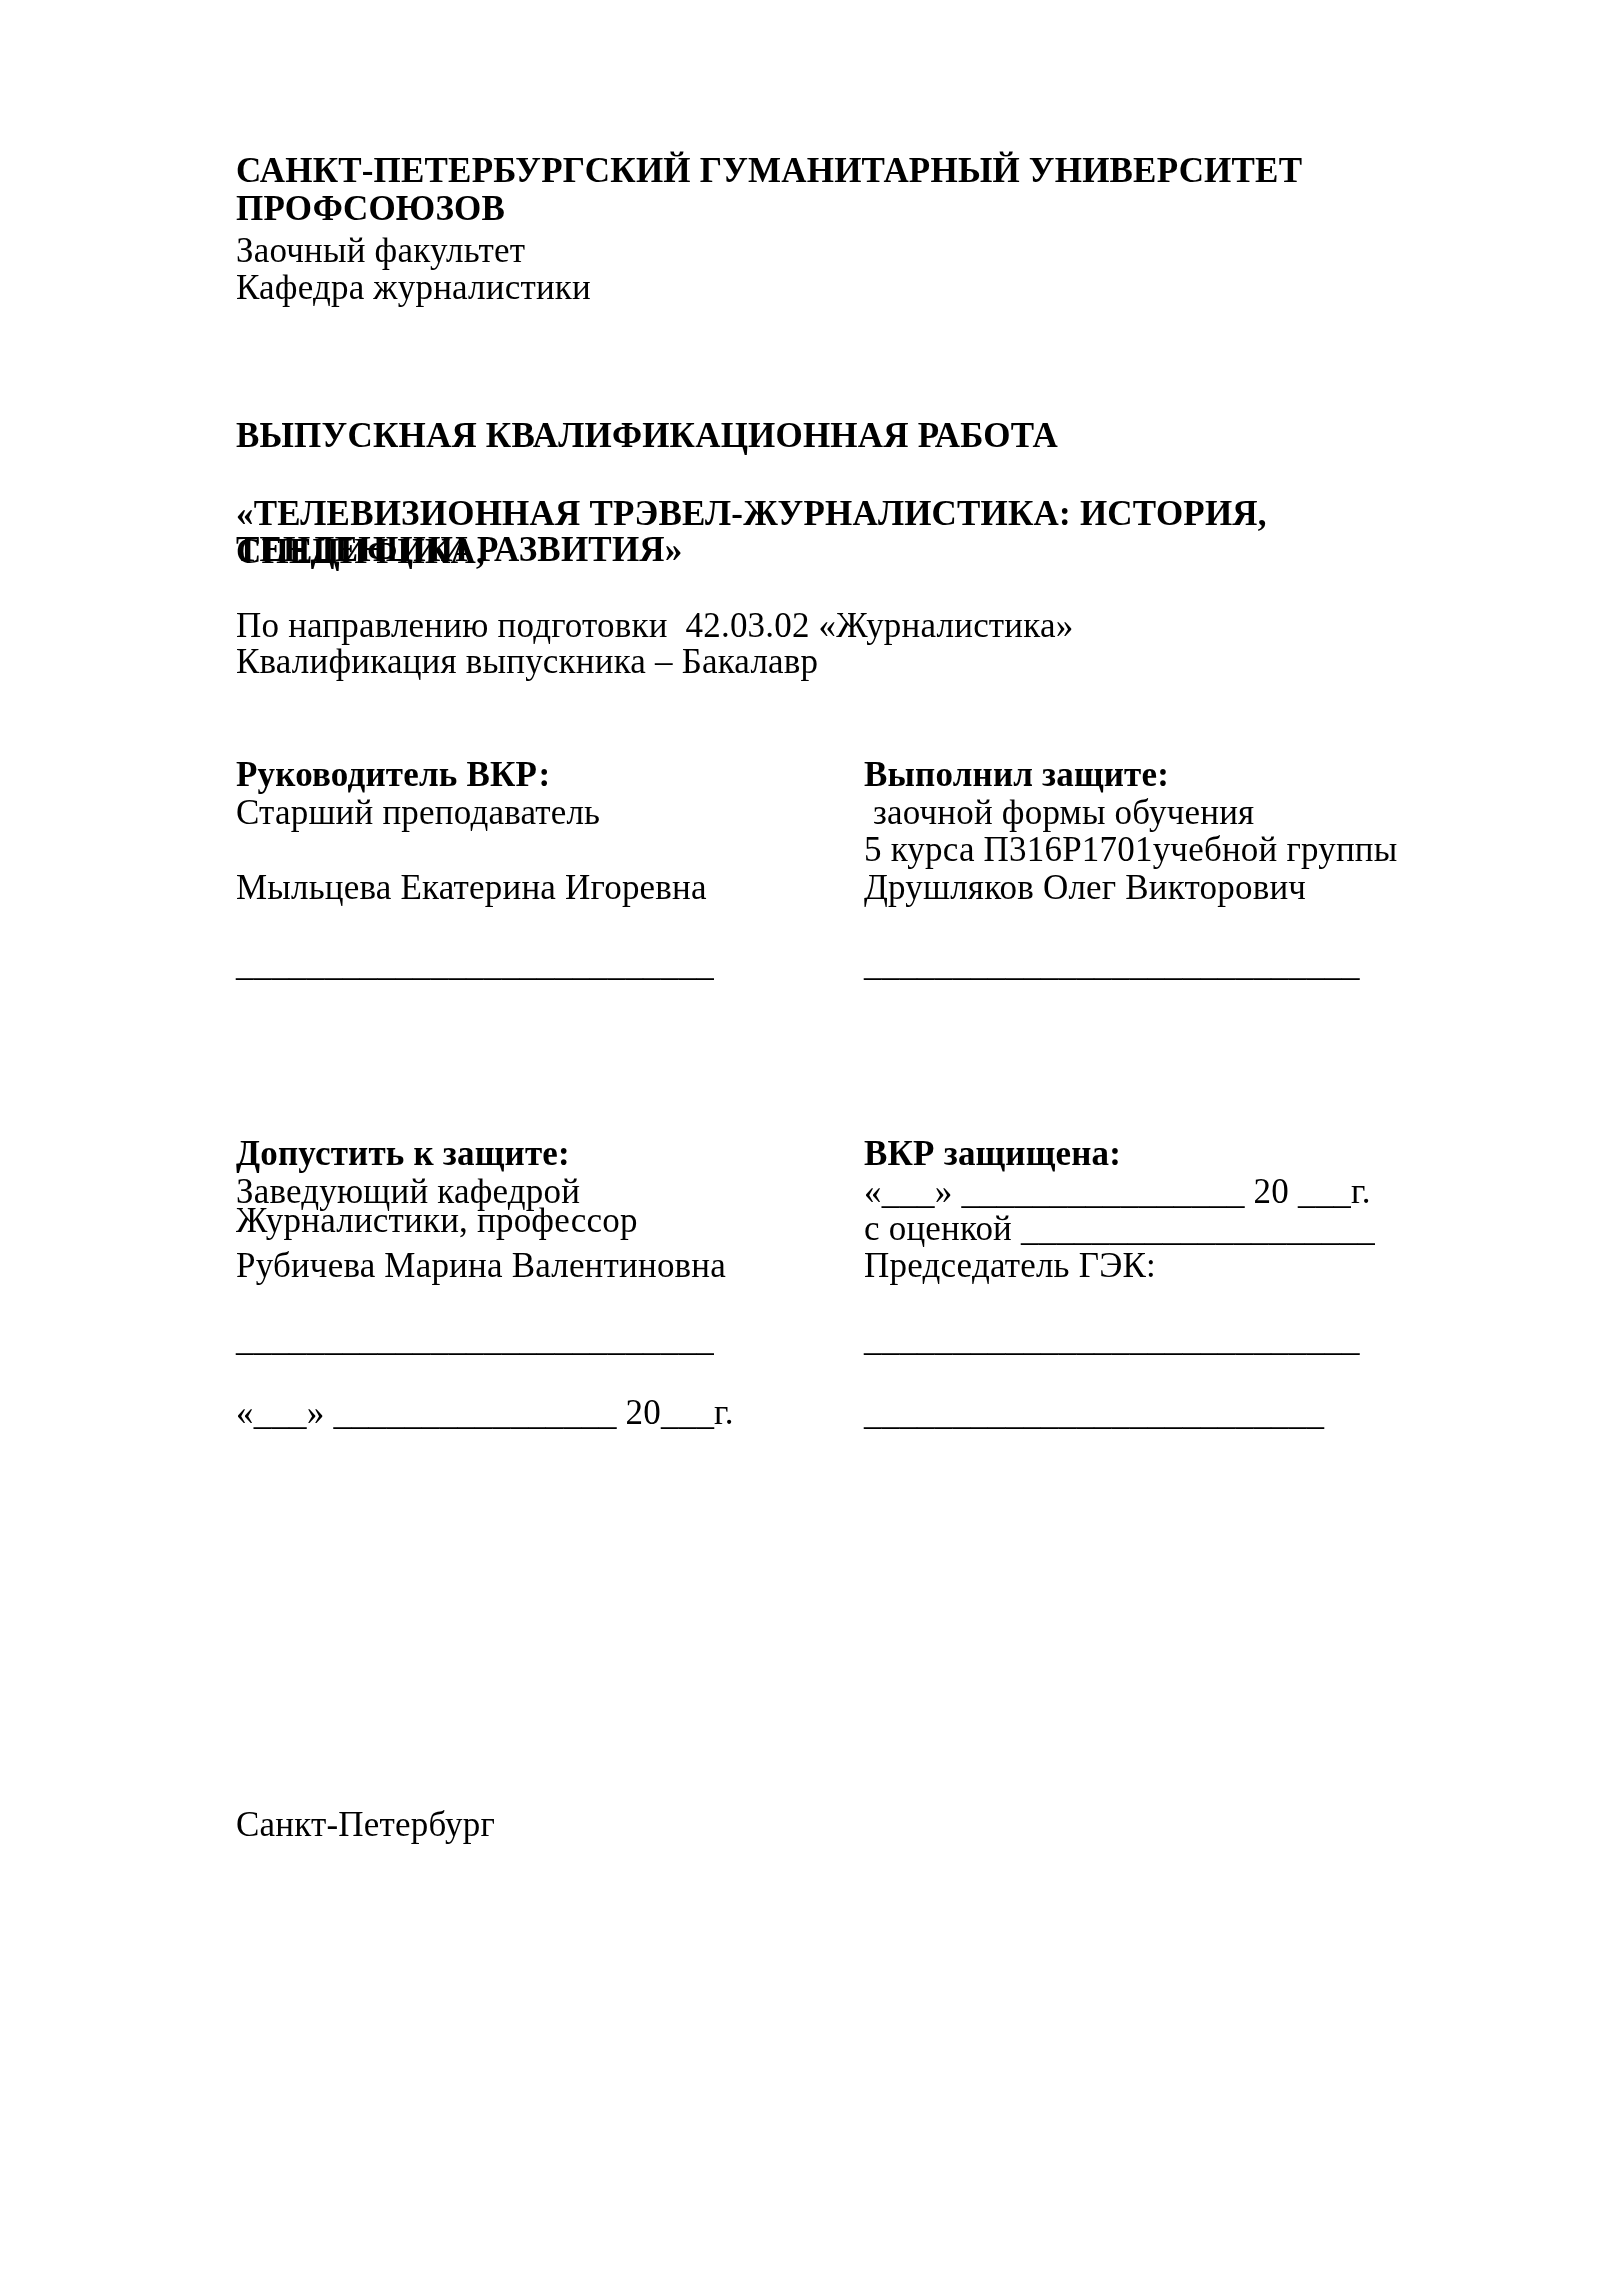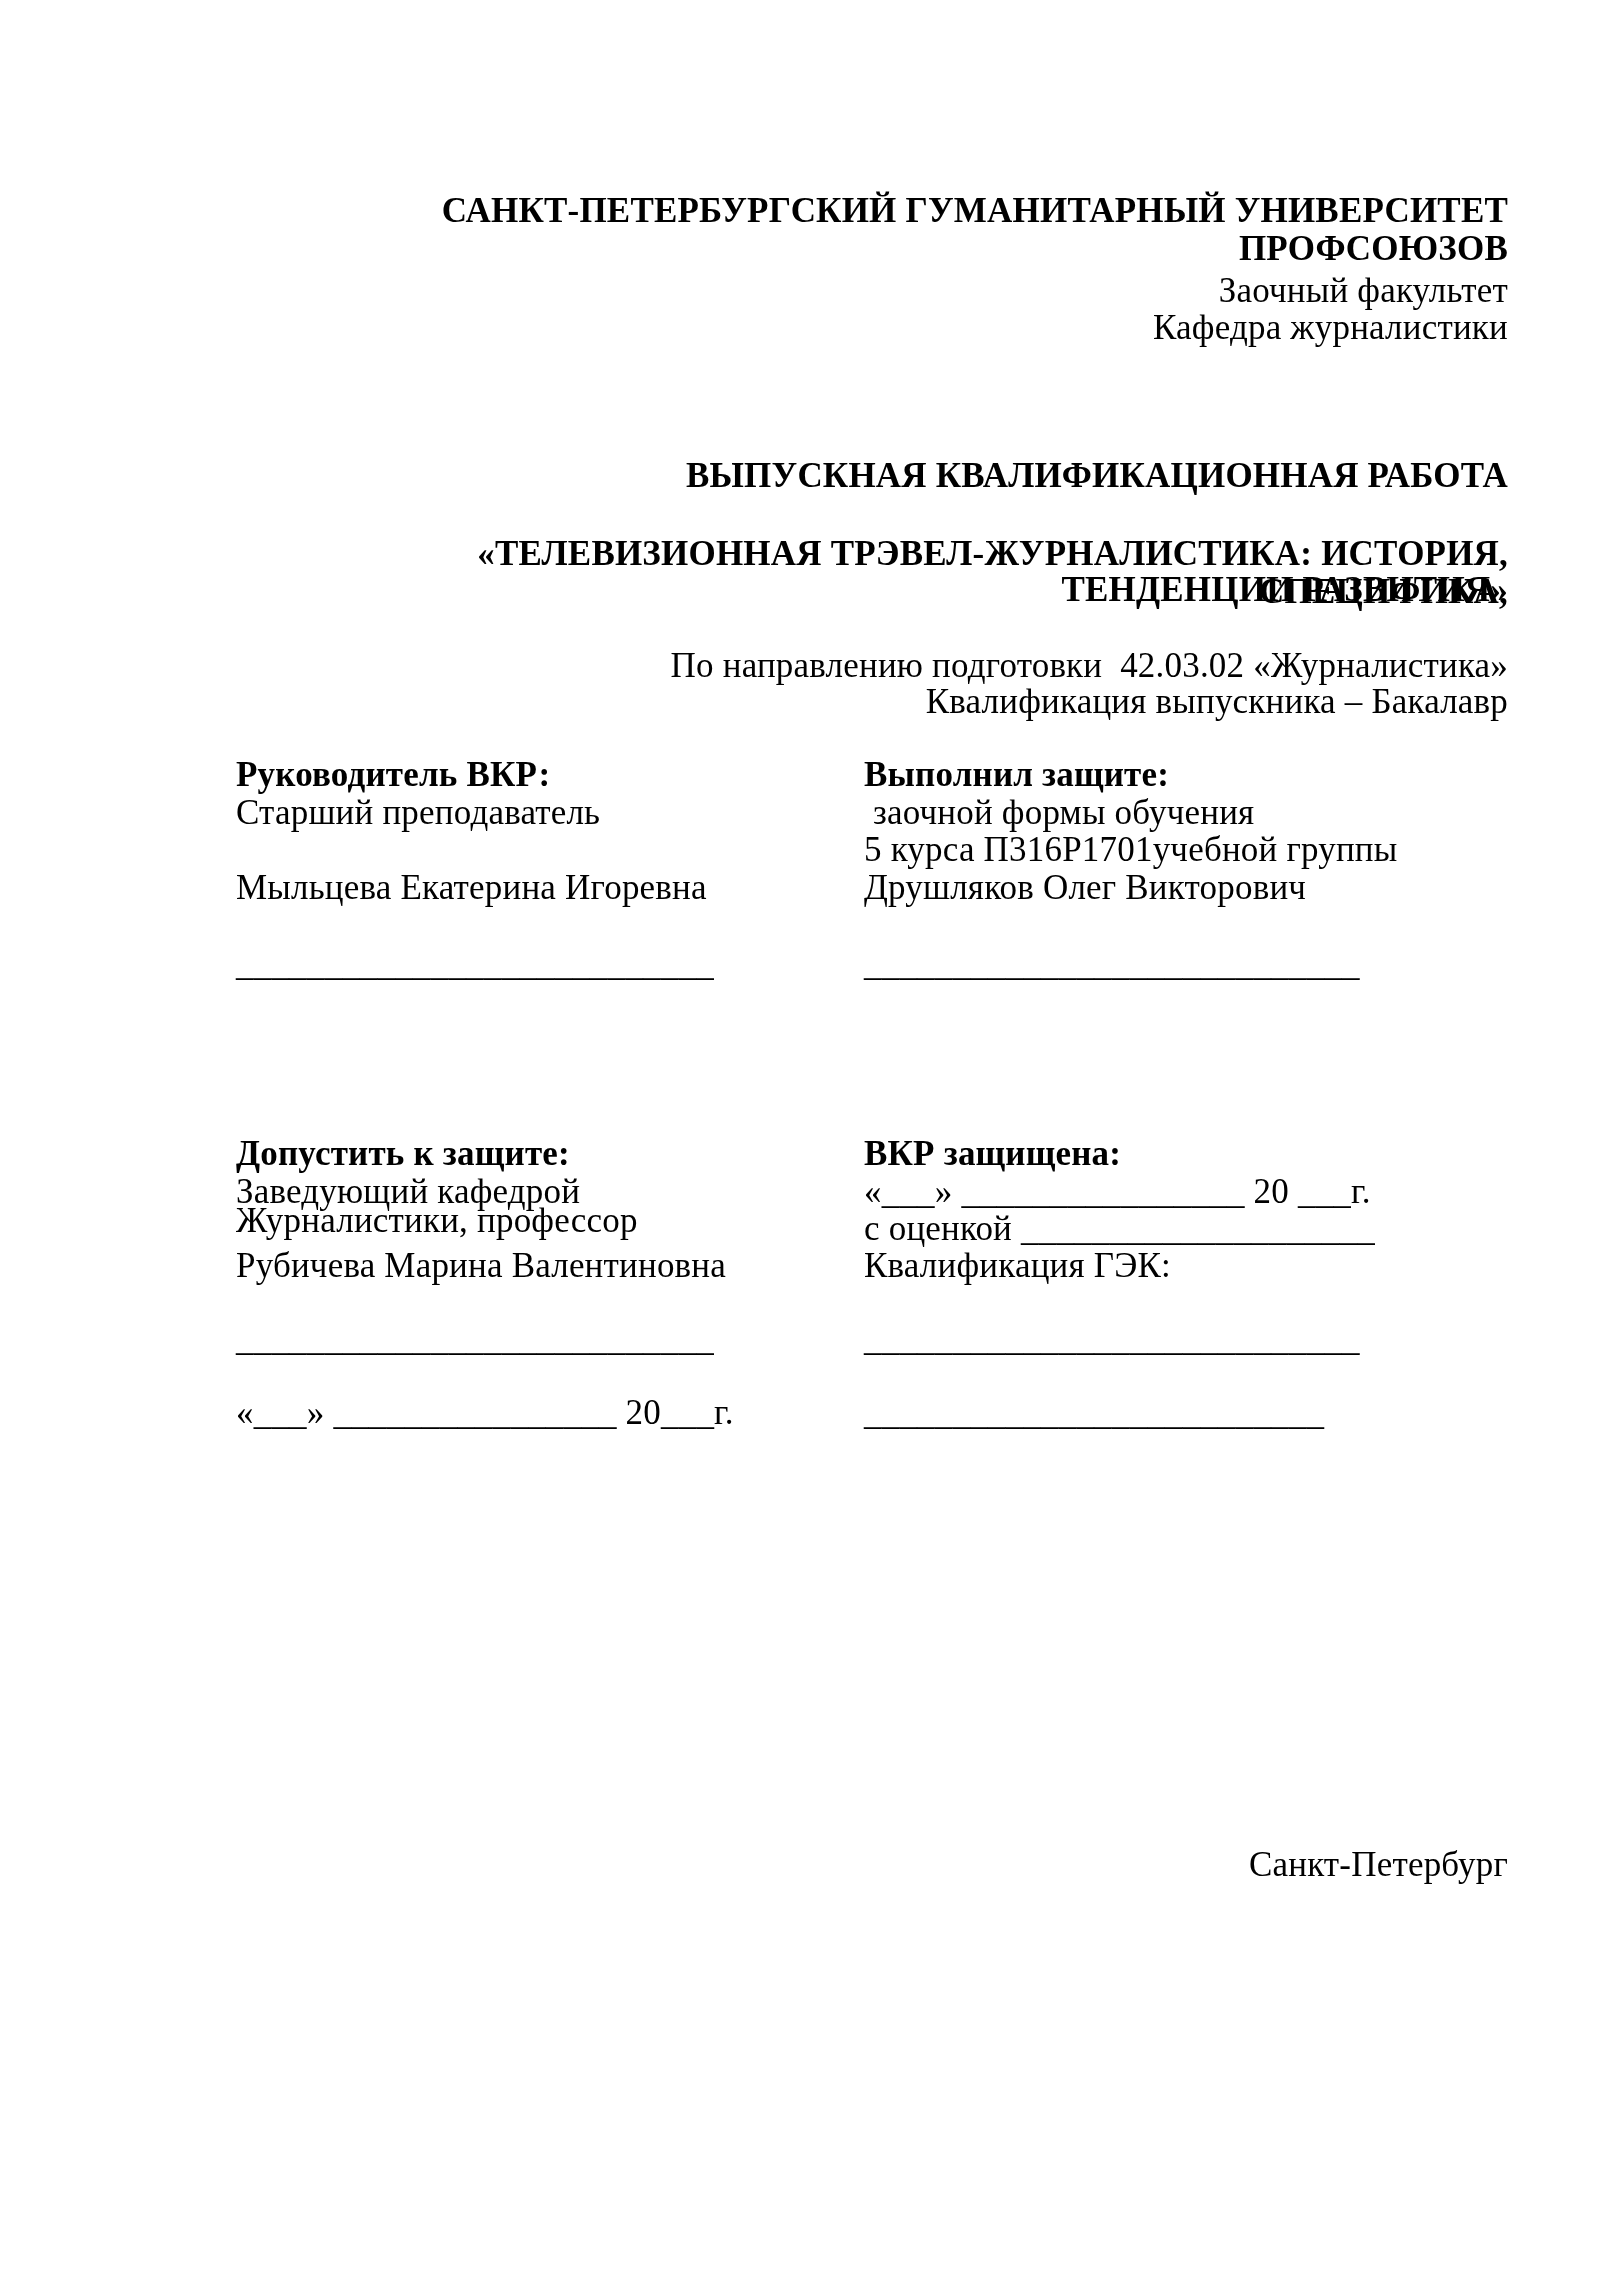--- a/index.html
+++ b/index.html
@@ -26,8 +26,7 @@
   .c {
     left: 236px;
     width: 1272px;
-    text-align: right;
-    margin-top: 40px;
+    text-align: left;
   }
   .l {
     left: 236px;

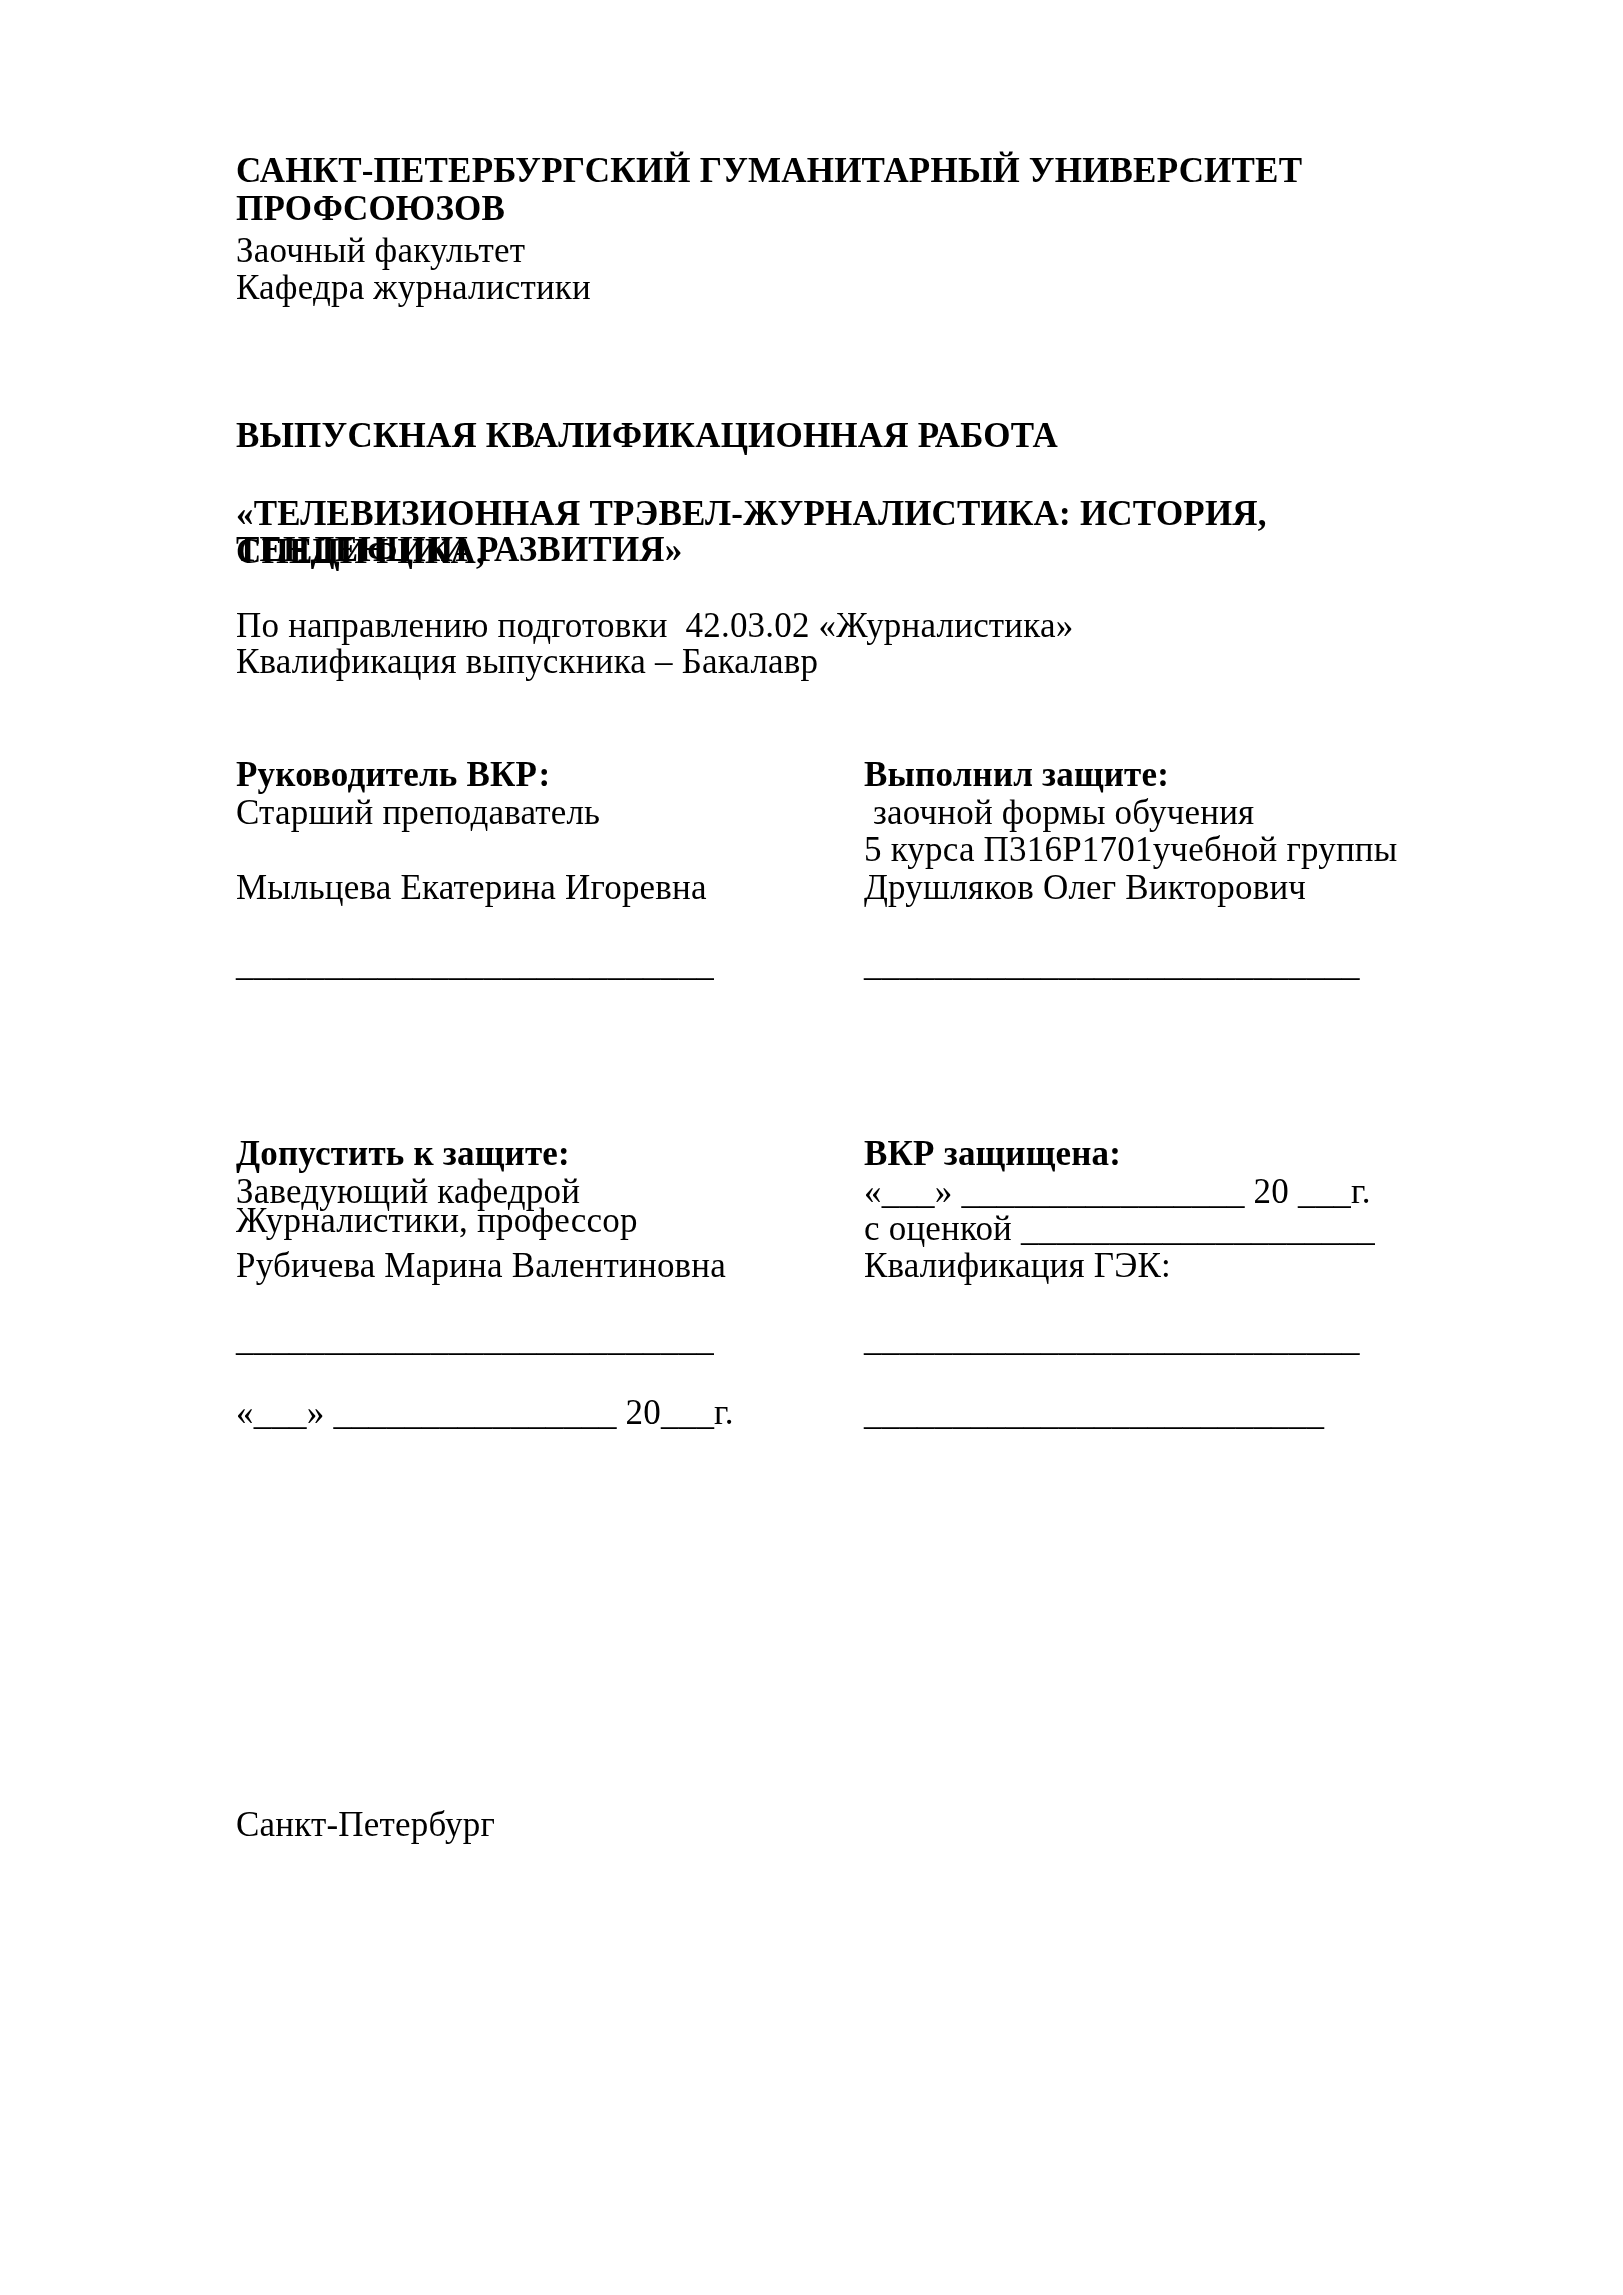--- a/index.html
+++ b/index.html
@@ -76,7 +76,7 @@
   <div class="row r b" style="top:1135px">ВКР защищена:</div>
   <div class="row r" style="top:1173px">«___» ________________ 20 ___г.</div>
   <div class="row r" style="top:1210px">с оценкой ____________________</div>
-  <div class="row r" style="top:1247px">Квалификация ГЭК:</div>
+  <div class="row r" style="top:1247px">Председатель ГЭК:</div>
   <div class="row r" style="top:1320px">____________________________</div>
   <div class="row r" style="top:1394px">__________________________</div>
 

